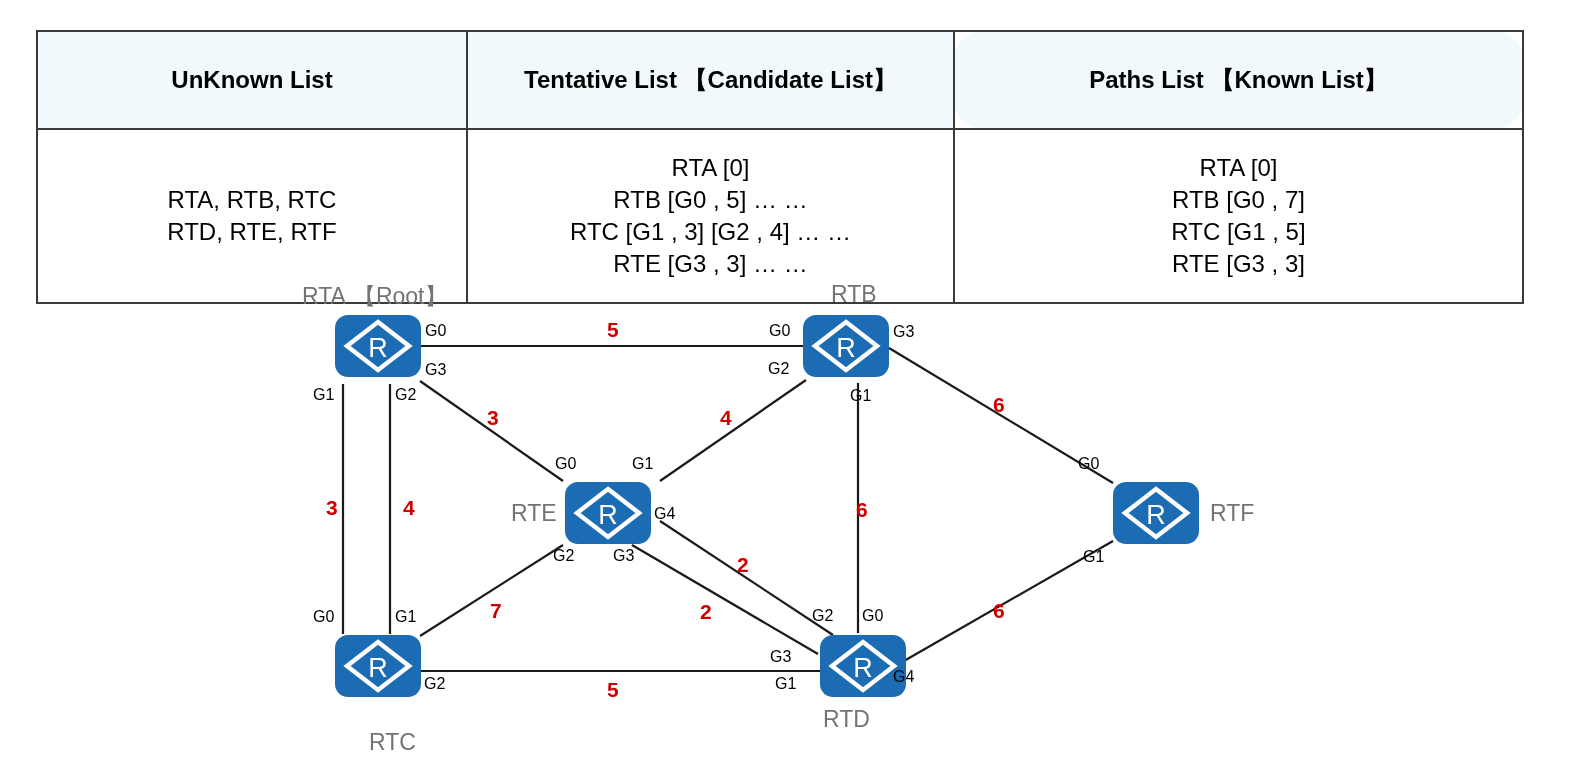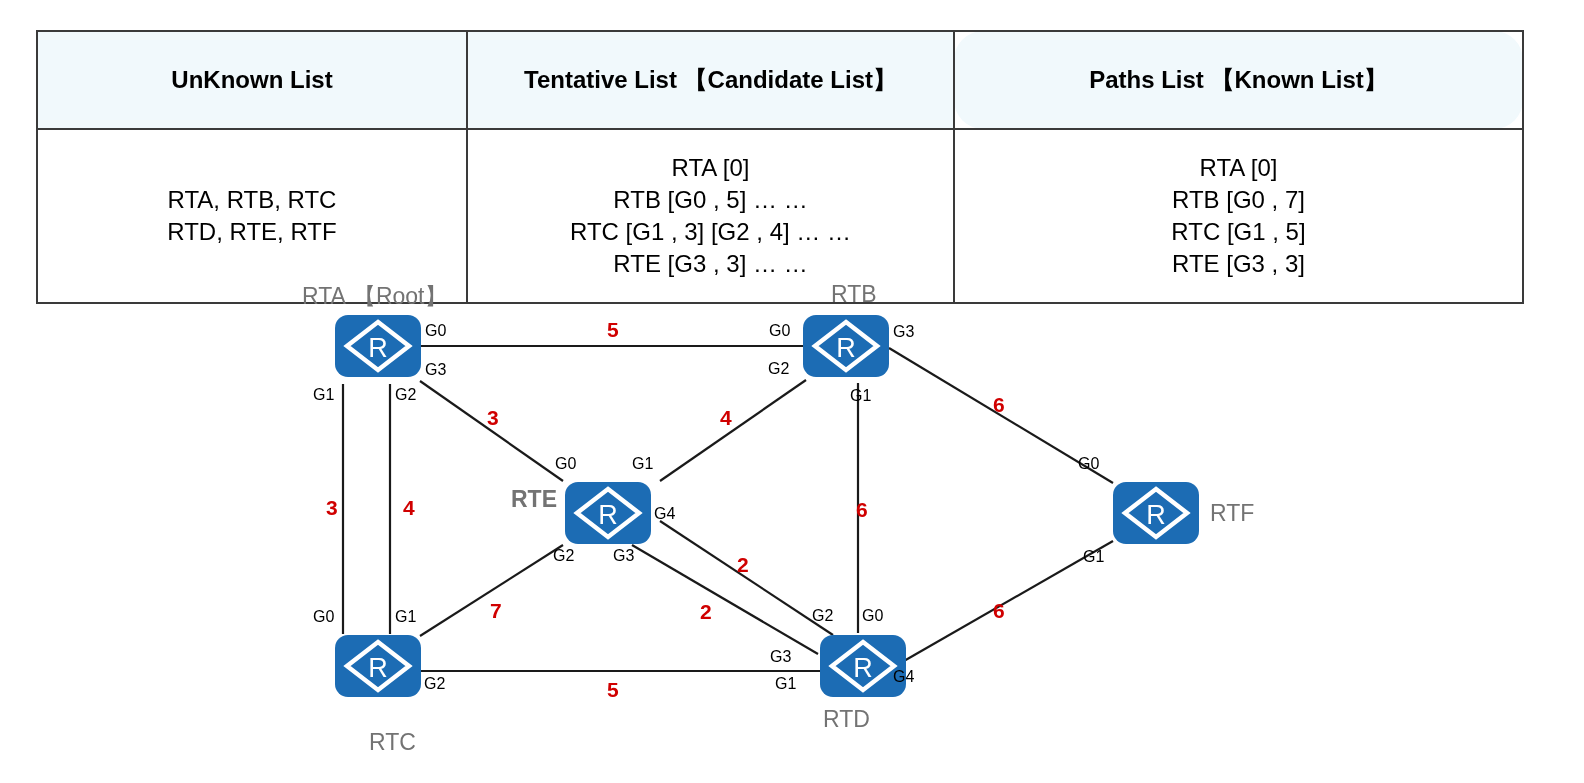--- a/index.html
+++ b/index.html
@@ -193,7 +193,7 @@
     <span>RTA</span><span class="brk" style="margin-left:7px;">【Root】</span>
   </div>
   <div class="nodelabel" style="left:788px;top:18px;margin-left:43px;">RTB</div>
-  <div class="nodelabel" style="left:511px;top:223px;font-weight:bold;">RTE</div>
+  <div class="nodelabel" style="left:511px;top:237px;">RTE</div>
   <div class="nodelabel" style="left:1210px;top:237px;">RTF</div>
   <div class="nodelabel" style="left:355px;top:466px;margin-left:14px;">RTC</div>
   <div class="nodelabel" style="left:823px;top:443px;">RTD</div>

